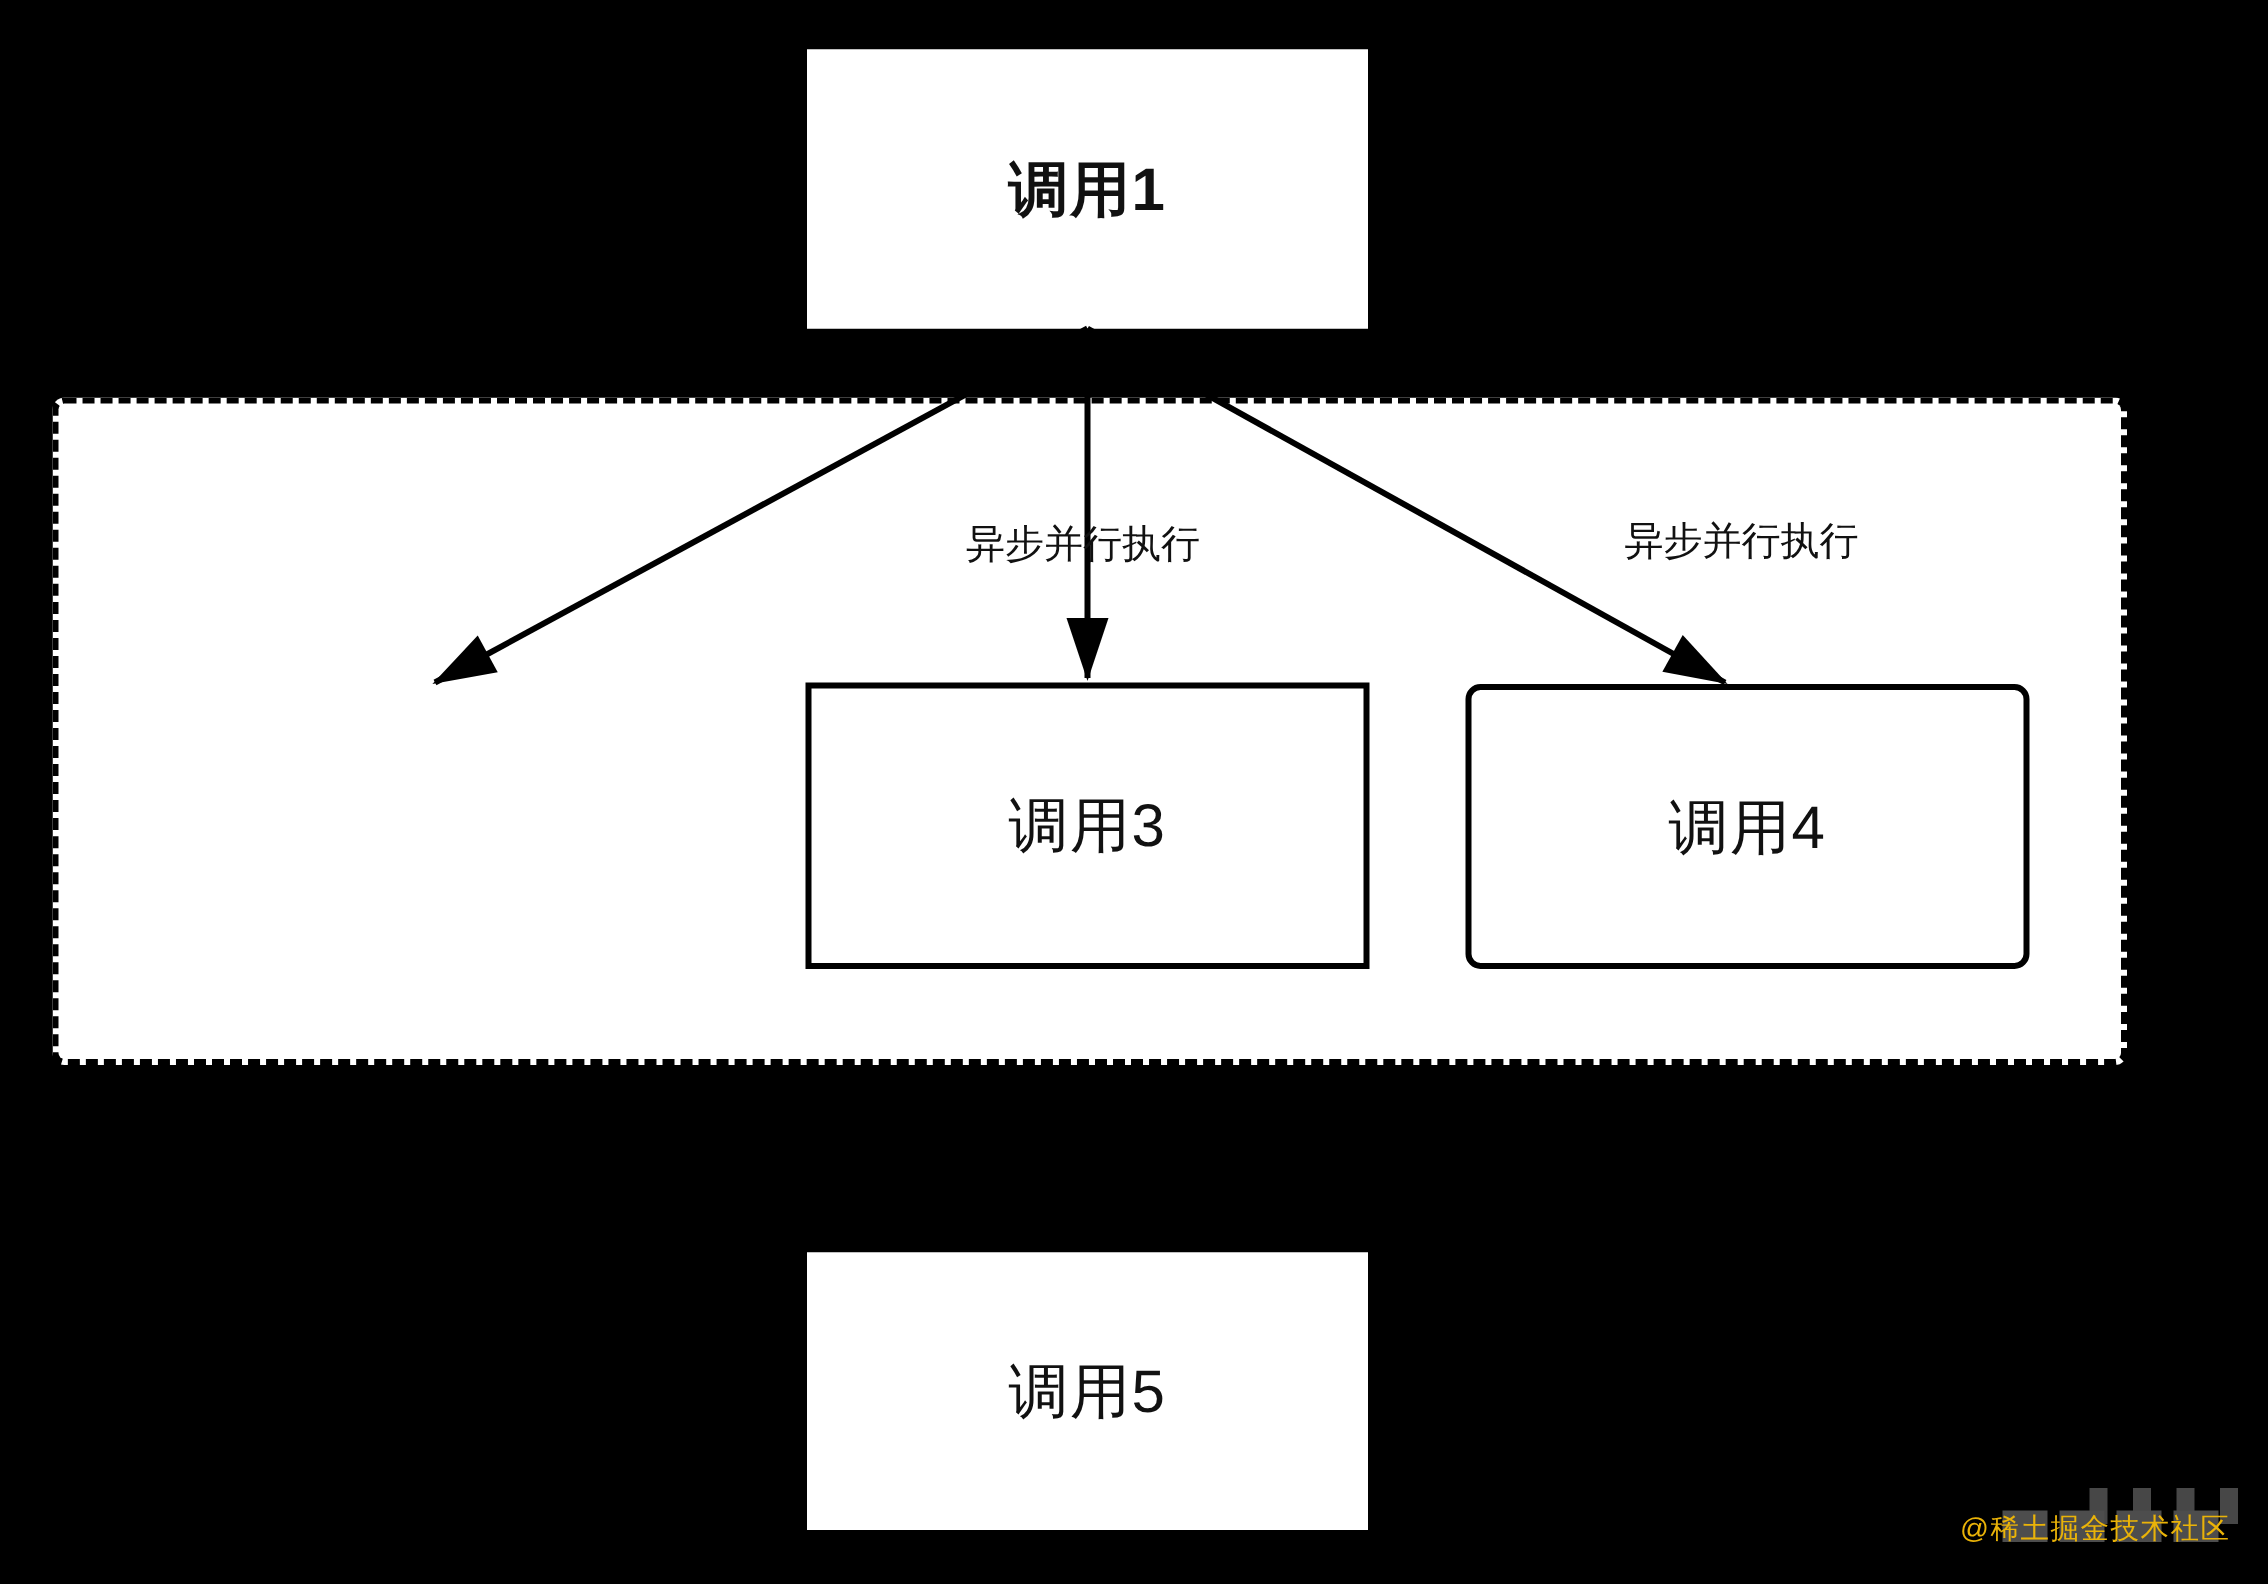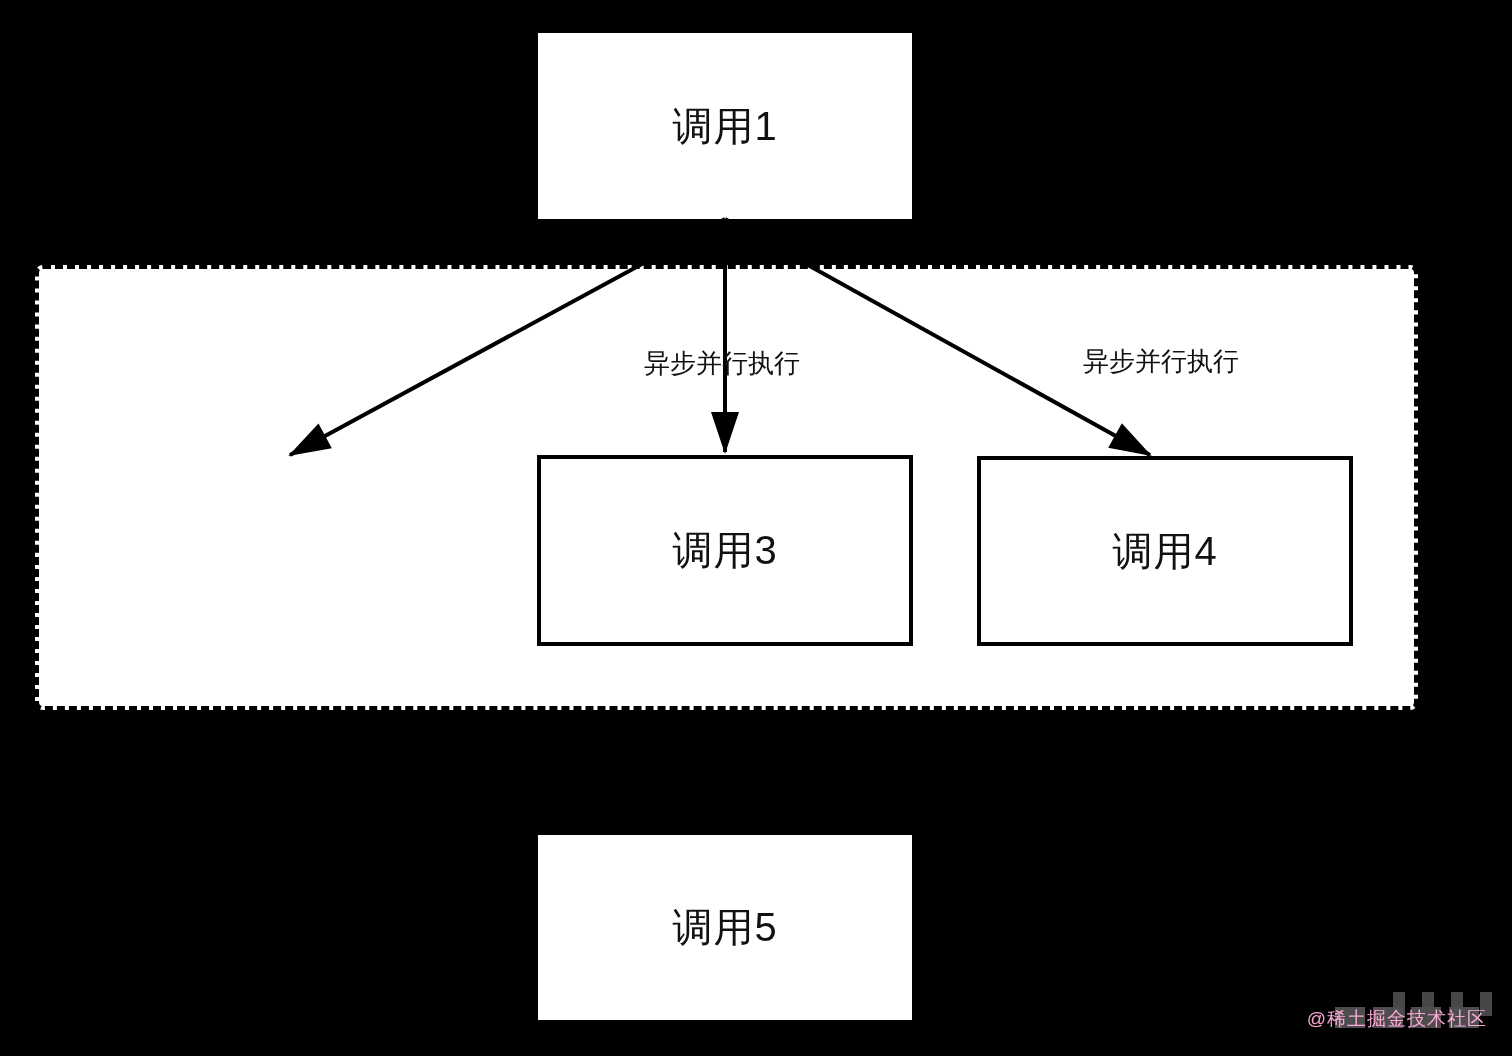--- a/index.html
+++ b/index.html
@@ -44,7 +44,7 @@
   }
   
   .node.outer { border-color: #ffffff; }
-  #node-call1 { left: 538px; top: 33px;  width: 374px; height: 186px; }
+  #node-call1 { left: 538px; top: 33px;  width: 374px; height: 186px; font-weight: bold; }
   #node-call2 { left: 96px;  top: 456px; width: 377px; height: 190px; }
   #node-call3 { left: 537px; top: 455px; width: 376px; height: 191px; justify-content: center; }
   #node-call4 { left: 977px; top: 456px; width: 376px; height: 190px; }

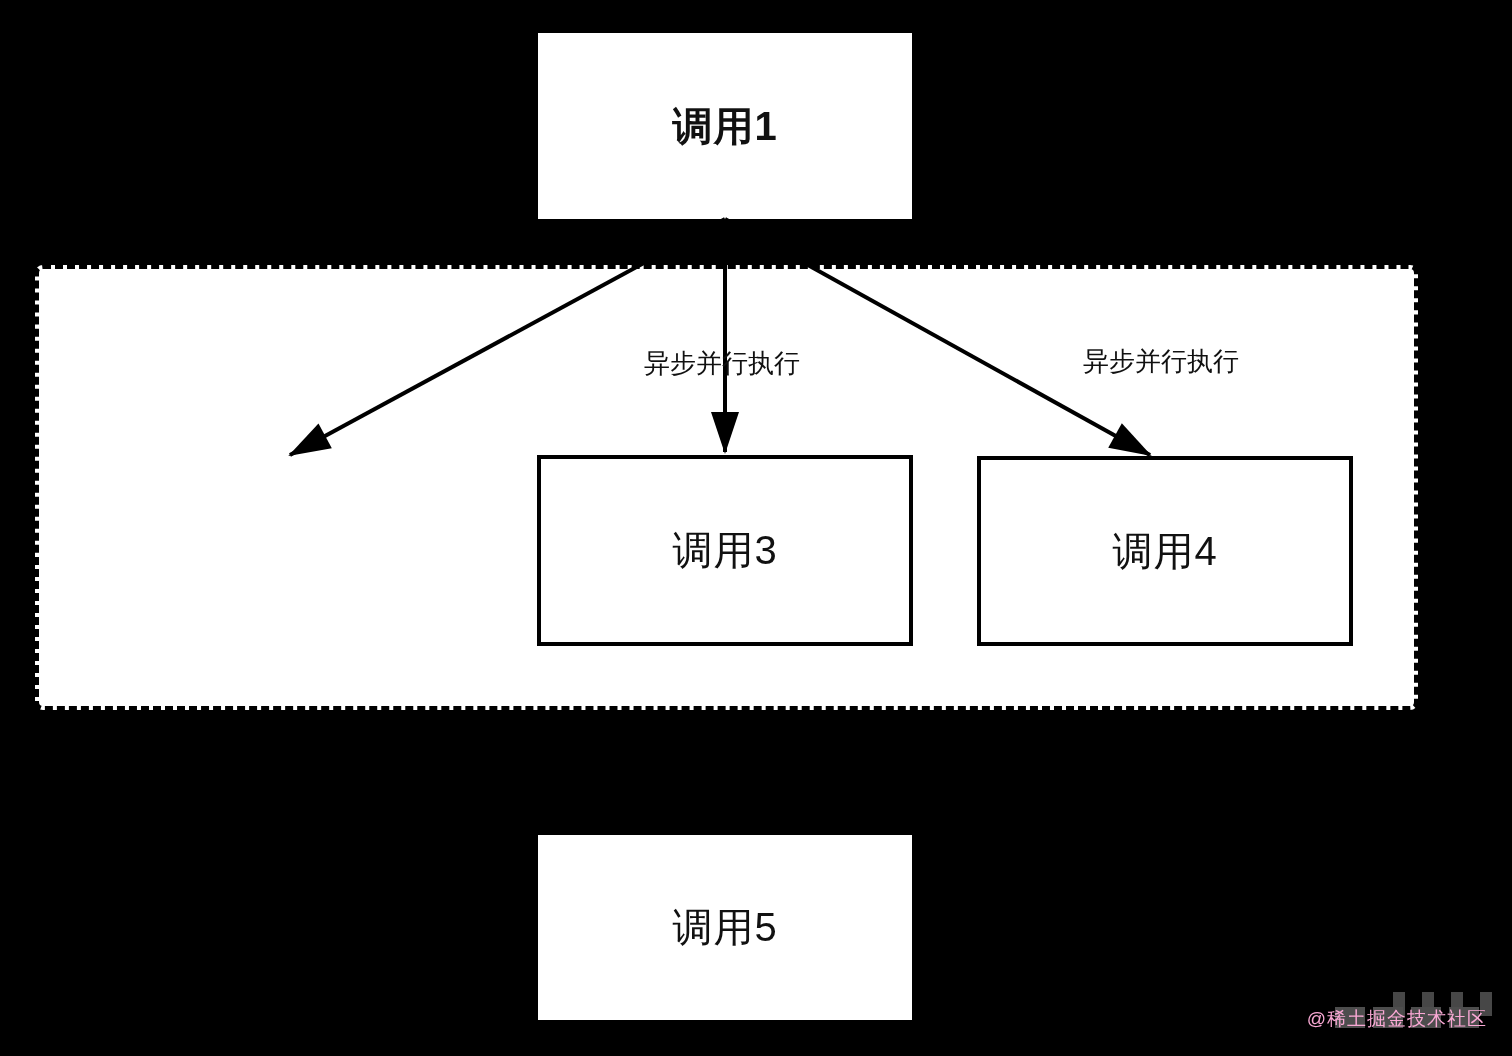--- a/index.html
+++ b/index.html
@@ -47,7 +47,7 @@
   #node-call1 { left: 538px; top: 33px;  width: 374px; height: 186px; font-weight: bold; }
   #node-call2 { left: 96px;  top: 456px; width: 377px; height: 190px; }
   #node-call3 { left: 537px; top: 455px; width: 376px; height: 191px; justify-content: center; }
-  #node-call4 { left: 977px; top: 456px; width: 376px; height: 190px; }
+  #node-call4 { left: 977px; top: 456px; width: 376px; height: 190px; border-radius: 10px; }
   #node-call5 { left: 538px; top: 835px; width: 374px; height: 185px; text-align: right; }
 
   

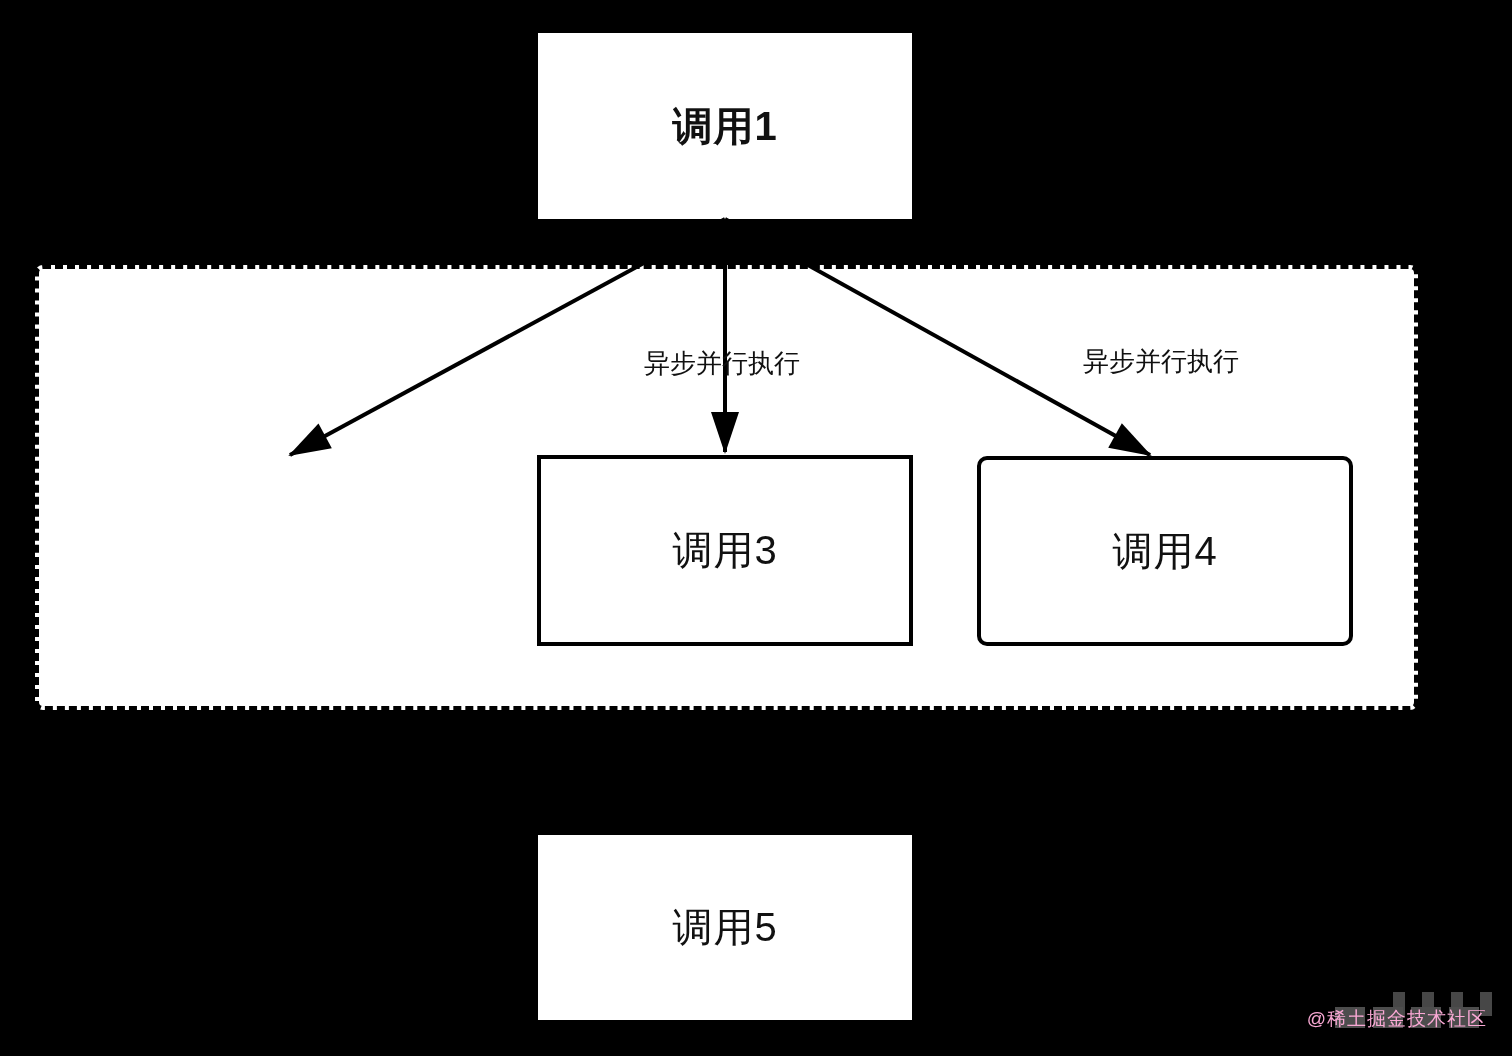--- a/index.html
+++ b/index.html
@@ -110,7 +110,7 @@
   .watermark-text {
     position: relative;
     font-size: 19px;
-    color: #f9a8d4;
+    color: #eab308;
     letter-spacing: 1px;
     white-space: nowrap;
   }

